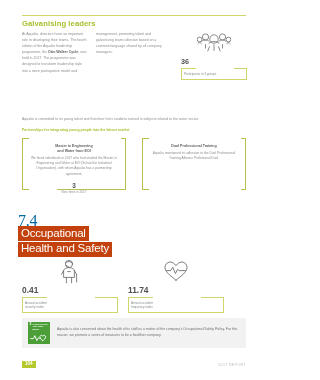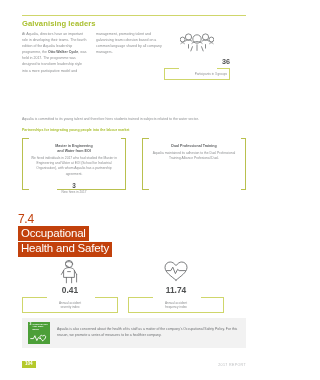--- a/index.html
+++ b/index.html
@@ -33,7 +33,7 @@
   .col-text b { color: #5d5f61; font-weight: bold; }
 
   
-  .kpi-people { position: absolute; left: 164px; top: 29px; width: 66px; text-align: right; }
+  .kpi-people { position: absolute; left: 181px; top: 29px; width: 66px; text-align: left; }
   .kpi-people .glyph { height: 27px; display: flex; align-items: center; justify-content: center; }
   .kpi-people .val {
     font-size: 7.2px; font-weight: bold; color: #4f5152;

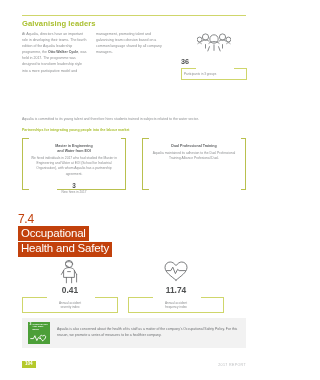--- a/index.html
+++ b/index.html
@@ -102,8 +102,8 @@
   
   .secnum {
     position: absolute; left: 18px; top: 213px;
-    font-size: 12px; font-weight: 300; color: #c2410c;
-    letter-spacing: -0.3px; line-height: 1;
+    font-size: 16px; font-weight: 300; color: #0369a1;
+    letter-spacing: -0.3px; line-height: 1; font-family: Liberation Serif, serif;
   }
   .sec-head { position: absolute; left: 18px; top: 226px; }
   .sec-head span {

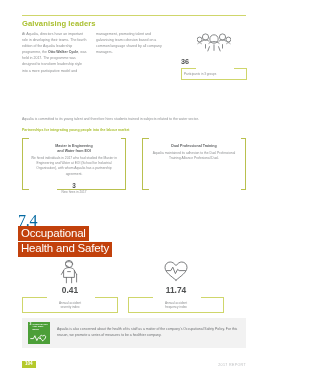--- a/index.html
+++ b/index.html
@@ -115,7 +115,7 @@
   .sec-head span + span { margin-top: 1px; }
 
   
-  .kpi2 { position: absolute; top: 258px; width: 96px; text-align: center; }
+  .kpi2 { position: absolute; top: 258px; width: 96px; }
   .kpi2-a { left: 22px; }
   .kpi2-b { left: 128px; }
   .kpi2 .glyph { height: 26px; display: flex; align-items: center; justify-content: center; }

